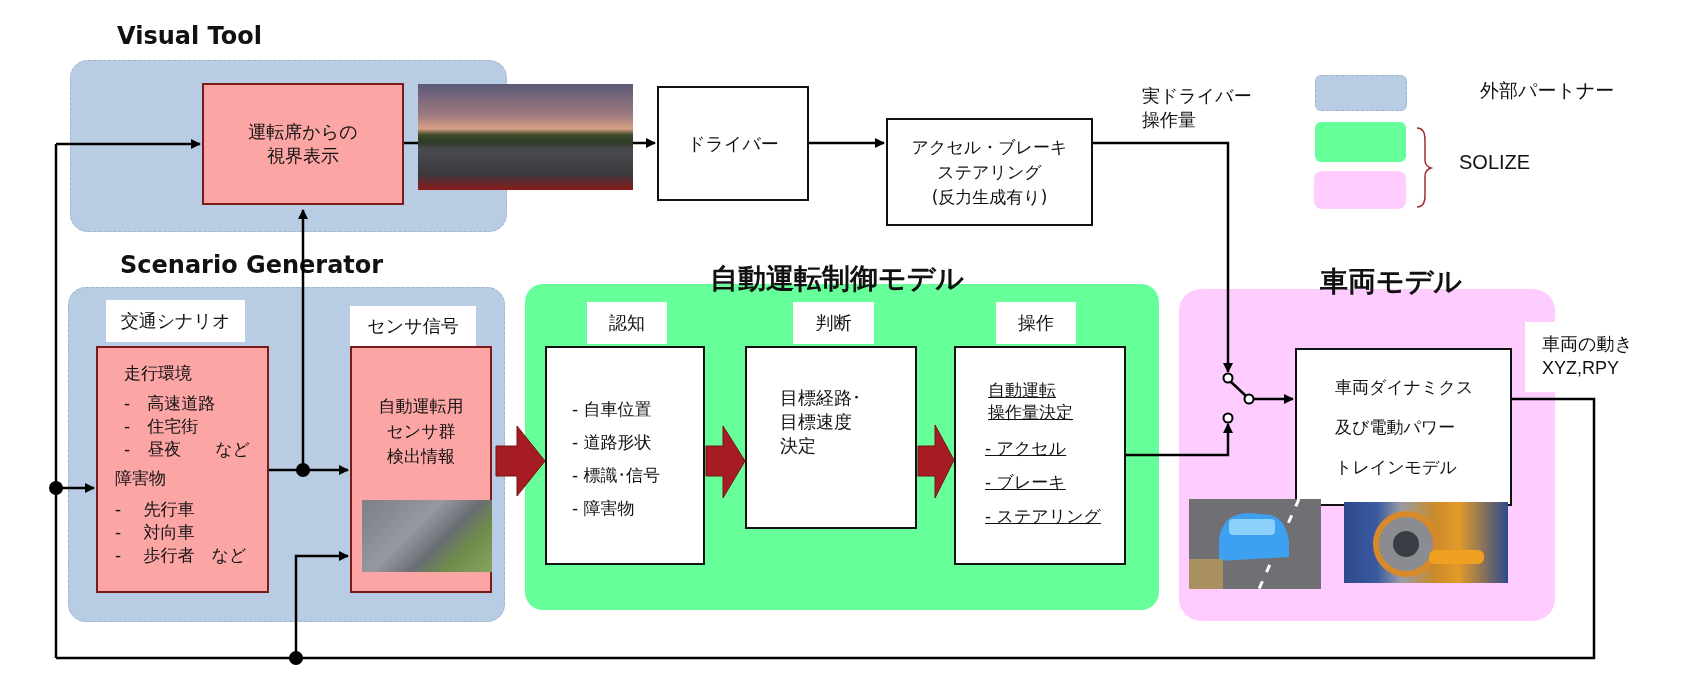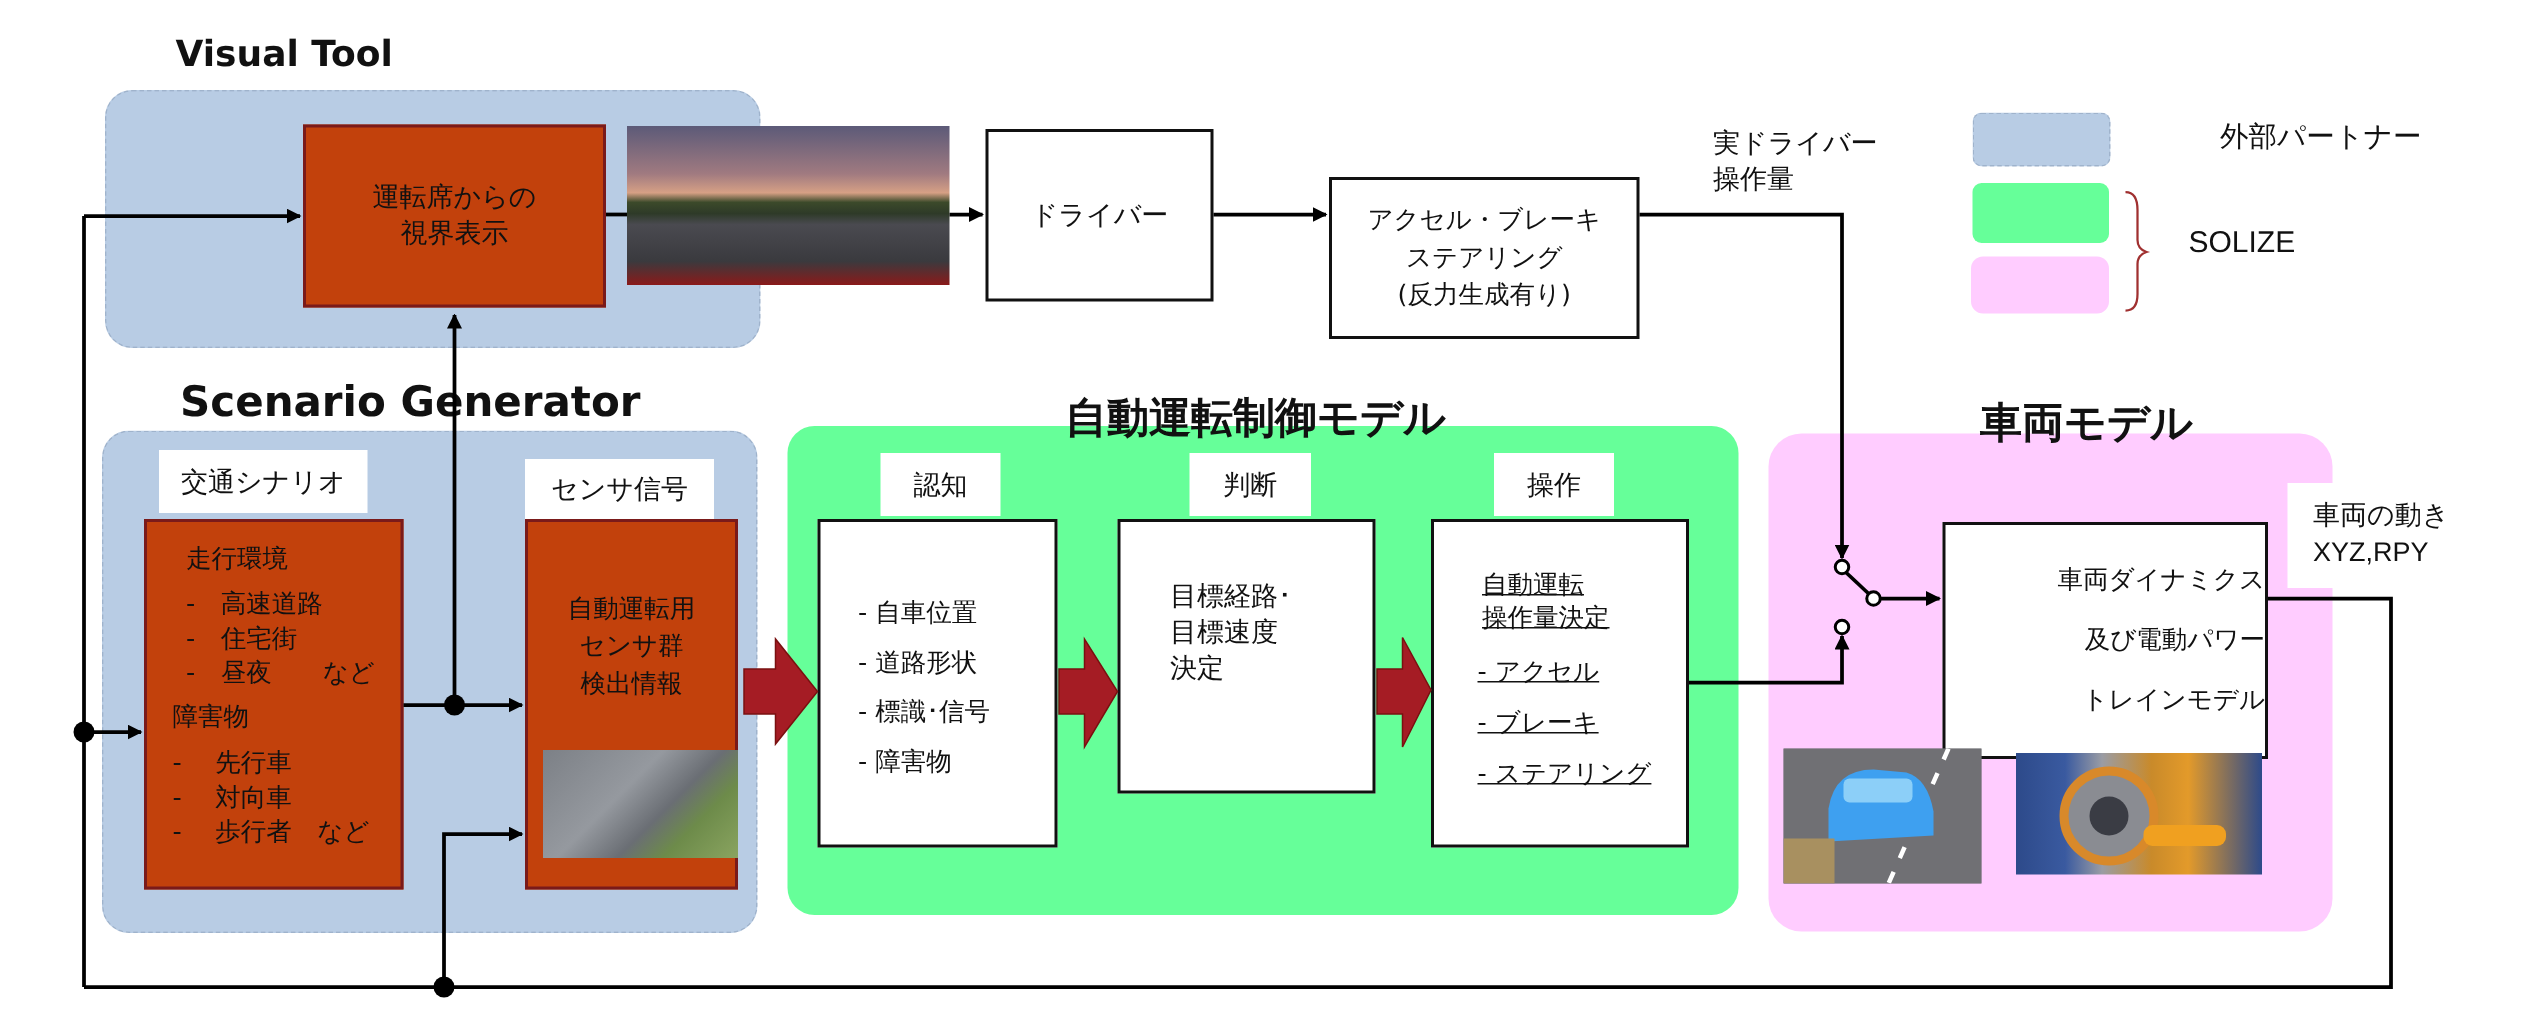--- a/index.html
+++ b/index.html
@@ -9,7 +9,7 @@
   .group-green{background:#66ff99;border-radius:18px;}
   .group-pink{background:#ffccff;border-radius:22px;}
   .box{background:#fff;border:2px solid #111;}
-  .box-red{background:#c2410c;border:2px solid #7a1a1a;}
+  .box-red{background:#fca5a5;border:2px solid #7a1a1a;}
   .tag{background:#fff;display:flex;align-items:center;justify-content:center;font-size:18px;}
   .title{font-weight:bold;font-family:"DejaVu Sans",sans-serif;}
   .center{display:flex;flex-direction:column;align-items:center;justify-content:center;text-align:center;}

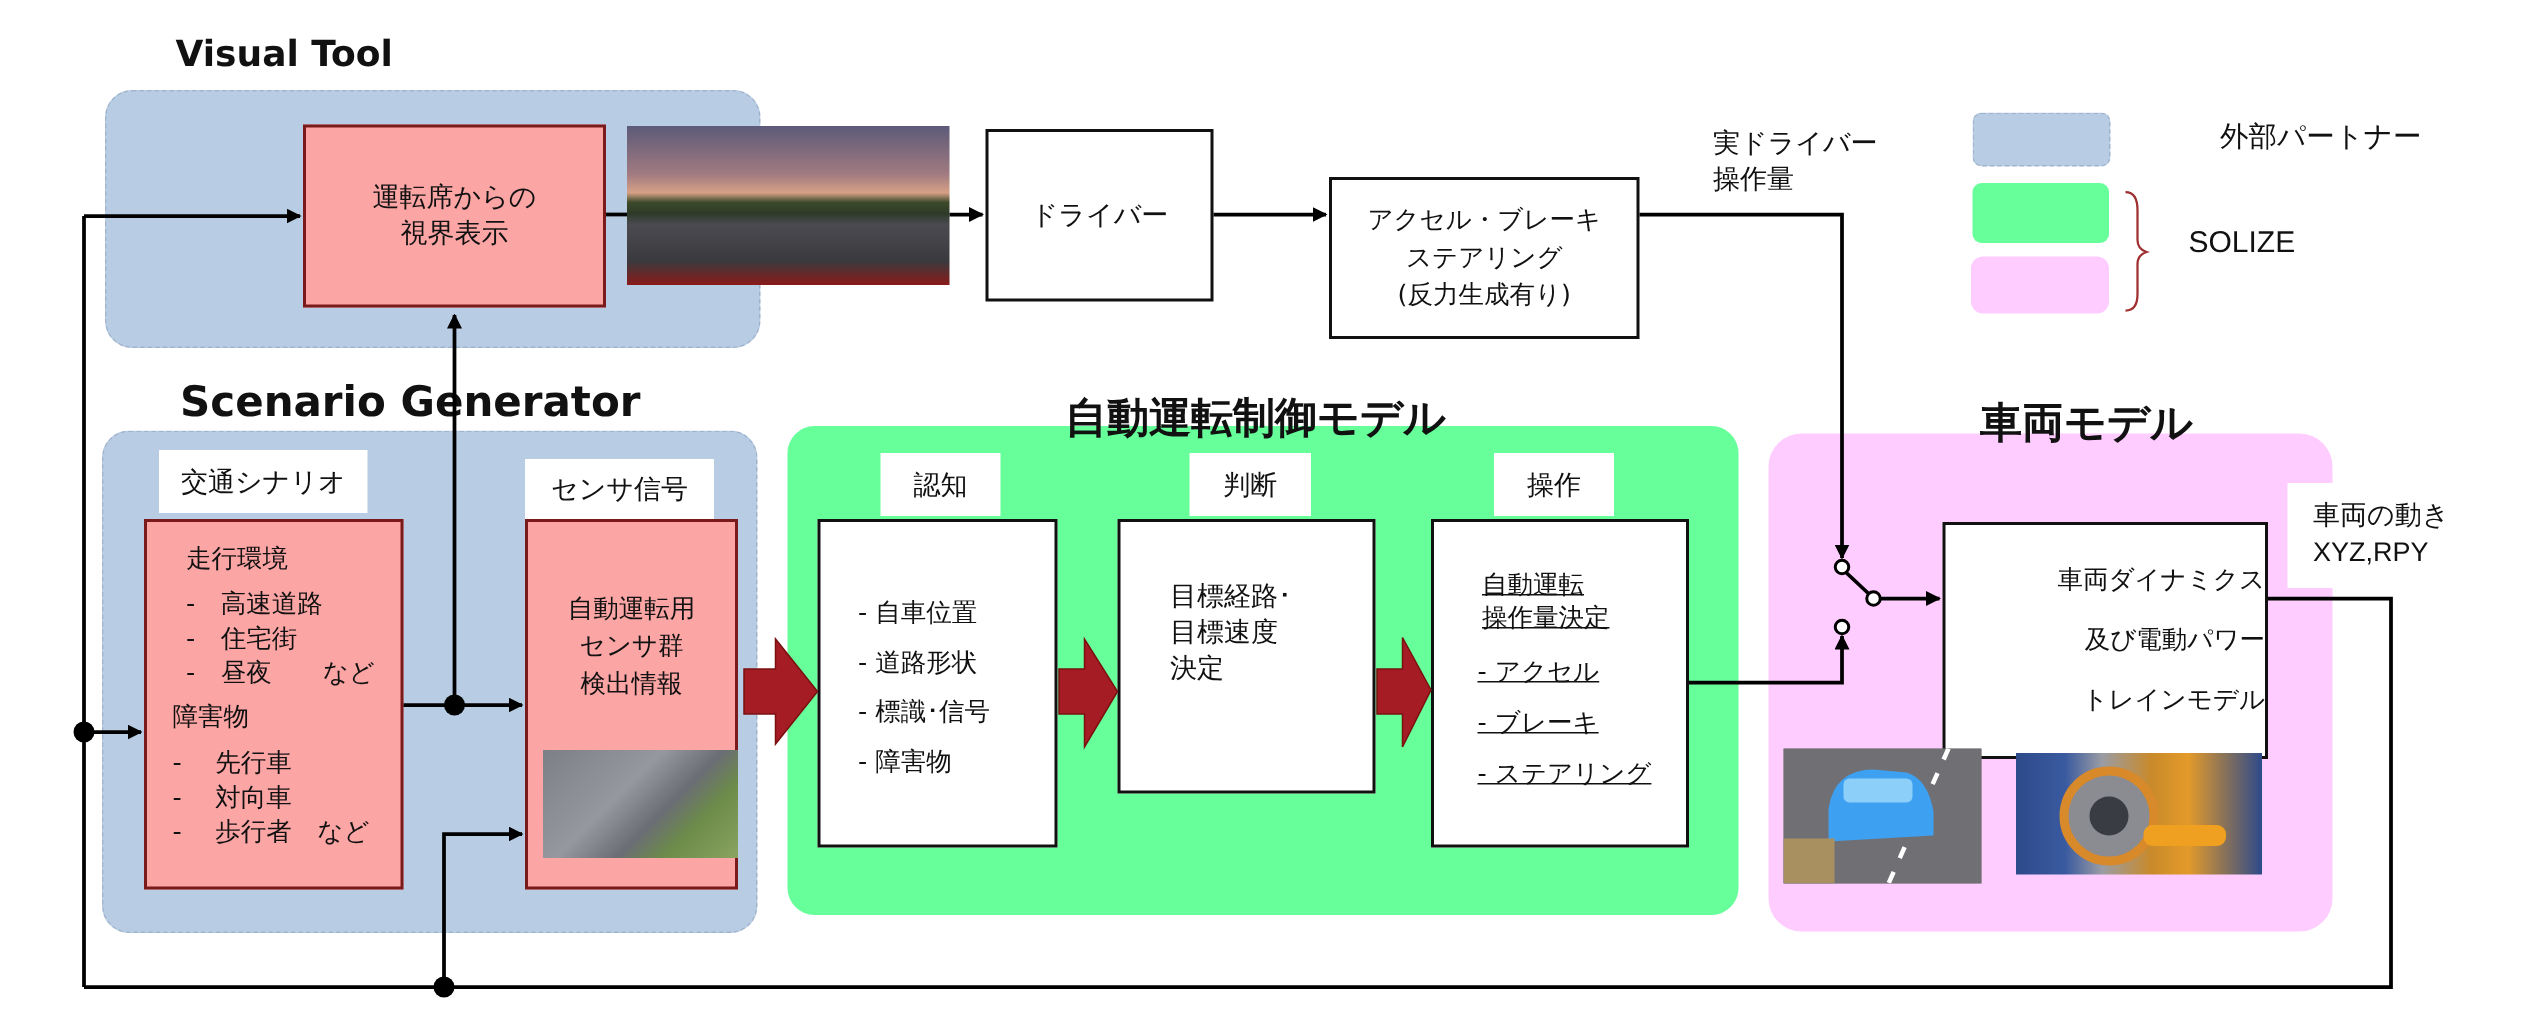--- a/index.html
+++ b/index.html
@@ -28,7 +28,7 @@
 <div class="abs title" style="left:117px;top:22px;font-size:24px;">Visual Tool</div>
 
 <div class="abs group-blue" style="left:68px;top:287px;width:437px;height:335px;"></div>
-<div class="abs title" style="left:120px;top:251px;font-size:28px;">Scenario Generator</div>
+<div class="abs title" style="left:120px;top:251px;font-size:24px;">Scenario Generator</div>
 
 <div class="abs group-green" style="left:525px;top:284px;width:634px;height:326px;"></div>
 <div class="abs title" style="left:710px;top:260px;font-size:28px;">自動運転制御モデル</div>

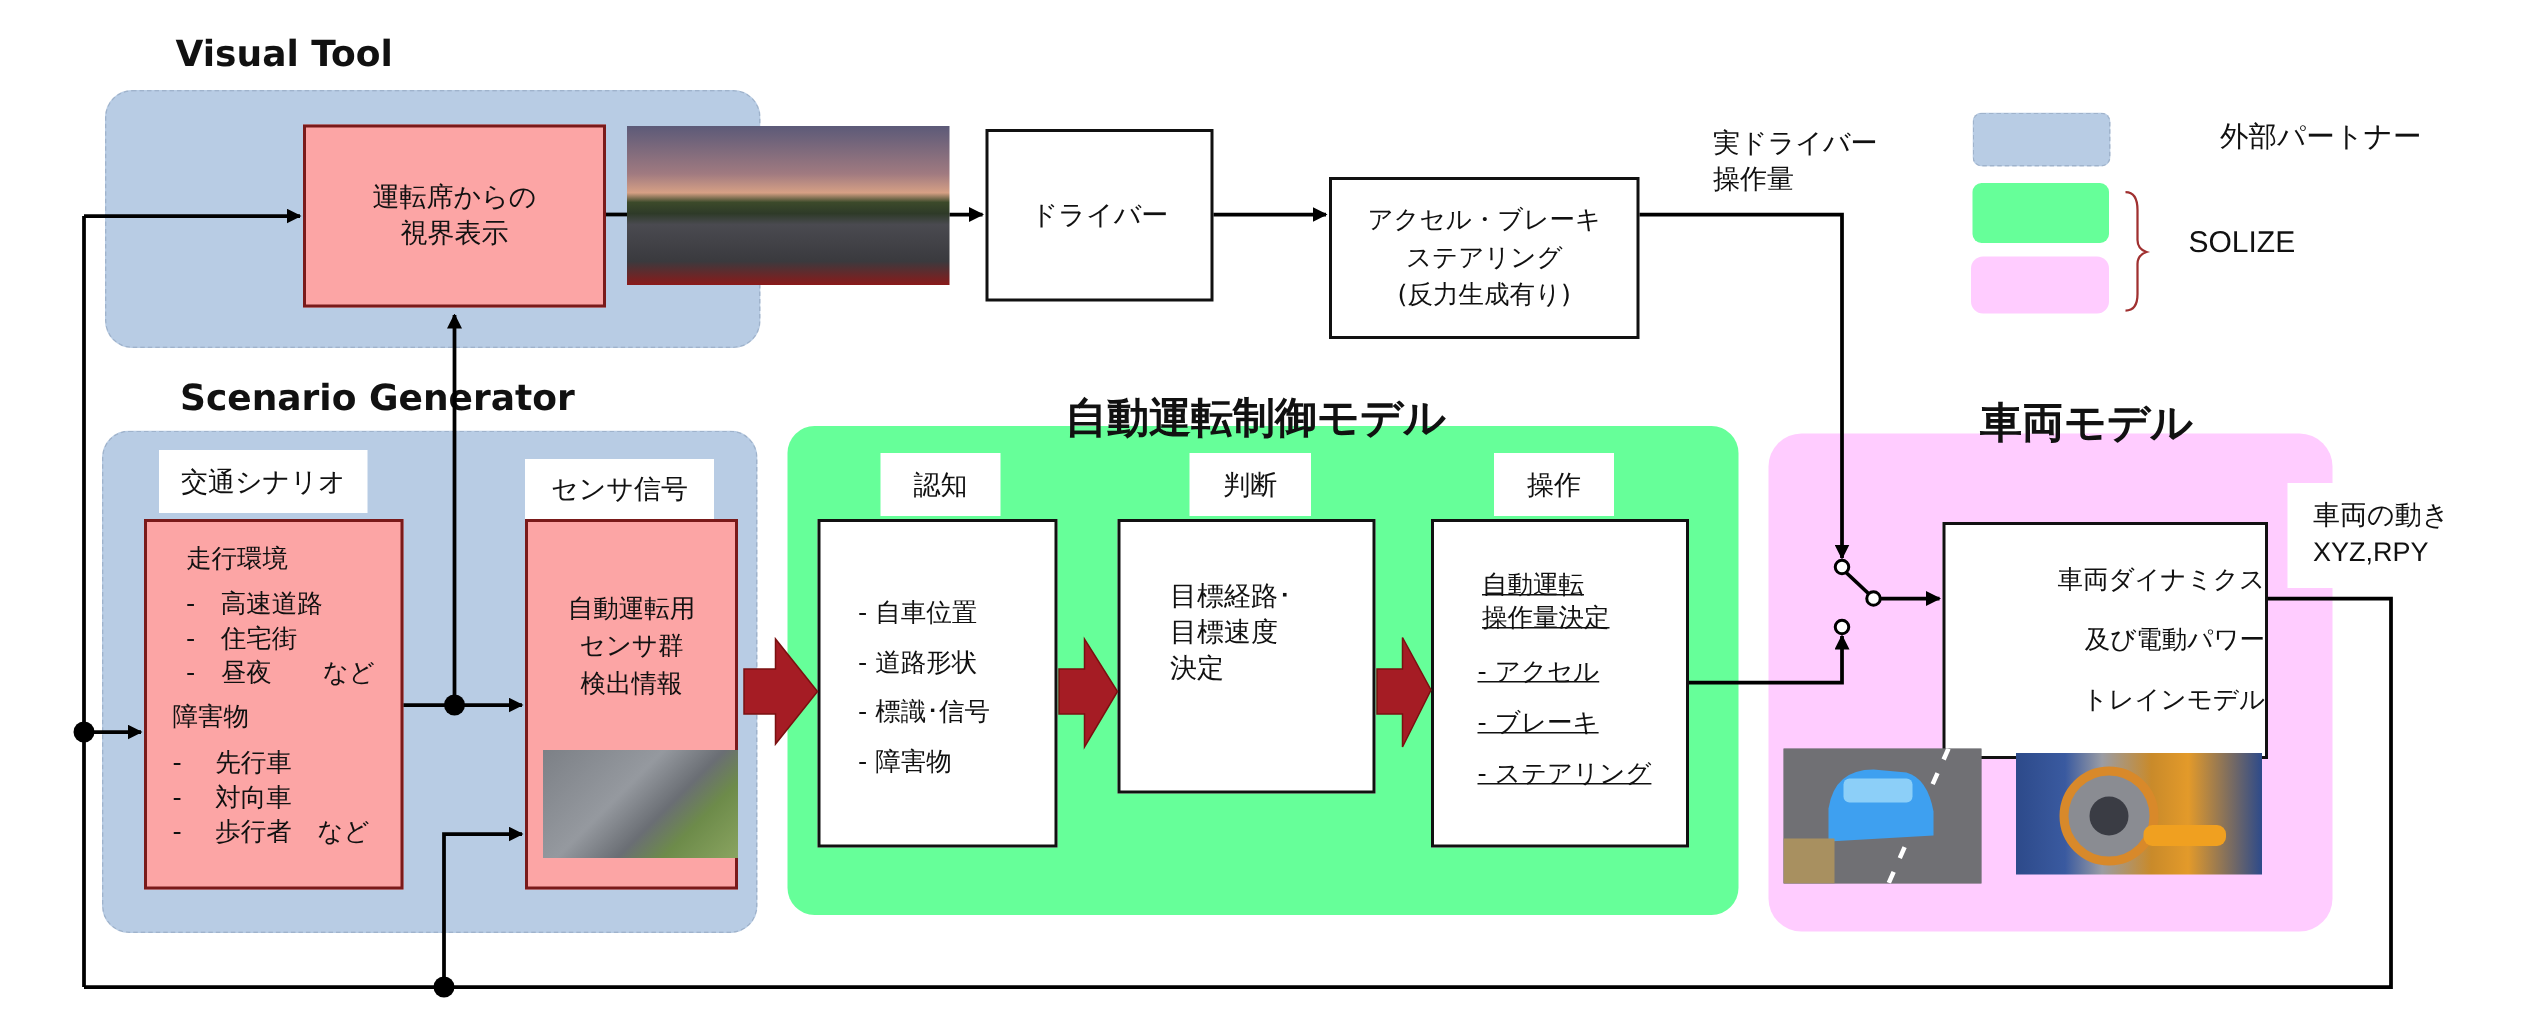--- a/index.html
+++ b/index.html
@@ -107,7 +107,7 @@
   <div style="line-height:34px;margin-left:-3px;">- ステアリング</div>
 </div>
 
-<div class="abs box center t17" style="left:1295px;top:320px;width:217px;height:158px;line-height:40px;align-items:flex-end;">
+<div class="abs box center t17" style="left:1295px;top:320px;width:217px;height:158px;line-height:40px;align-items:flex-start;padding-left:38px;">
   <span>車両ダイナミクス</span>
   <span>及び電動パワー</span>
   <span>トレインモデル</span>

